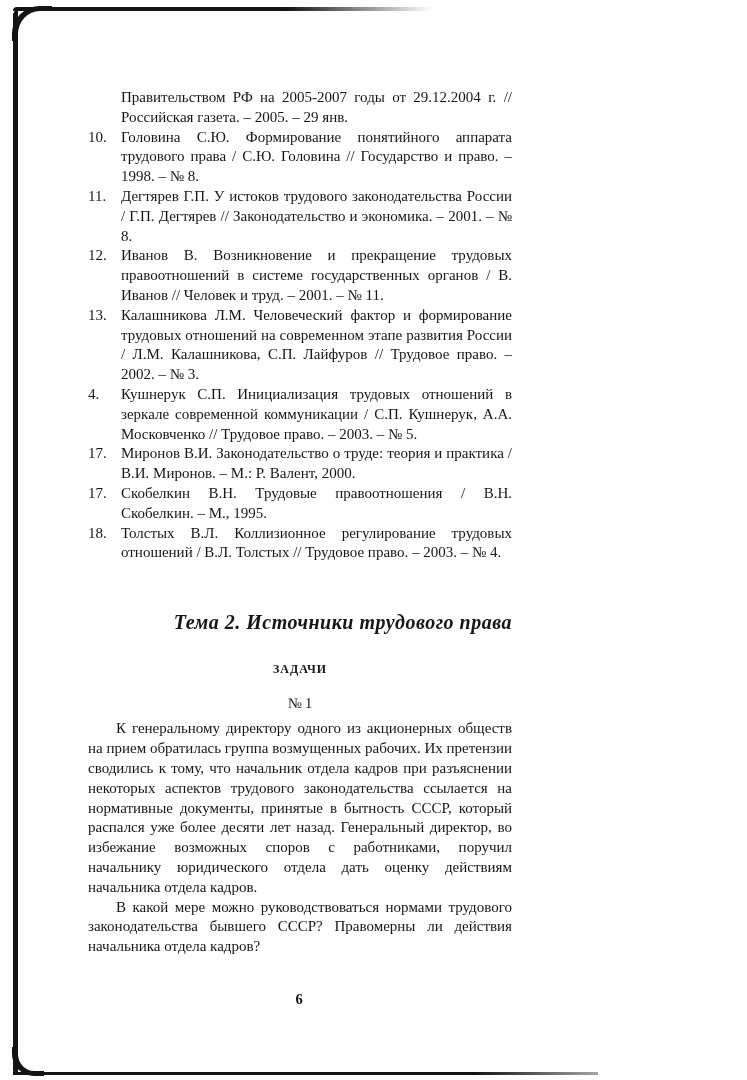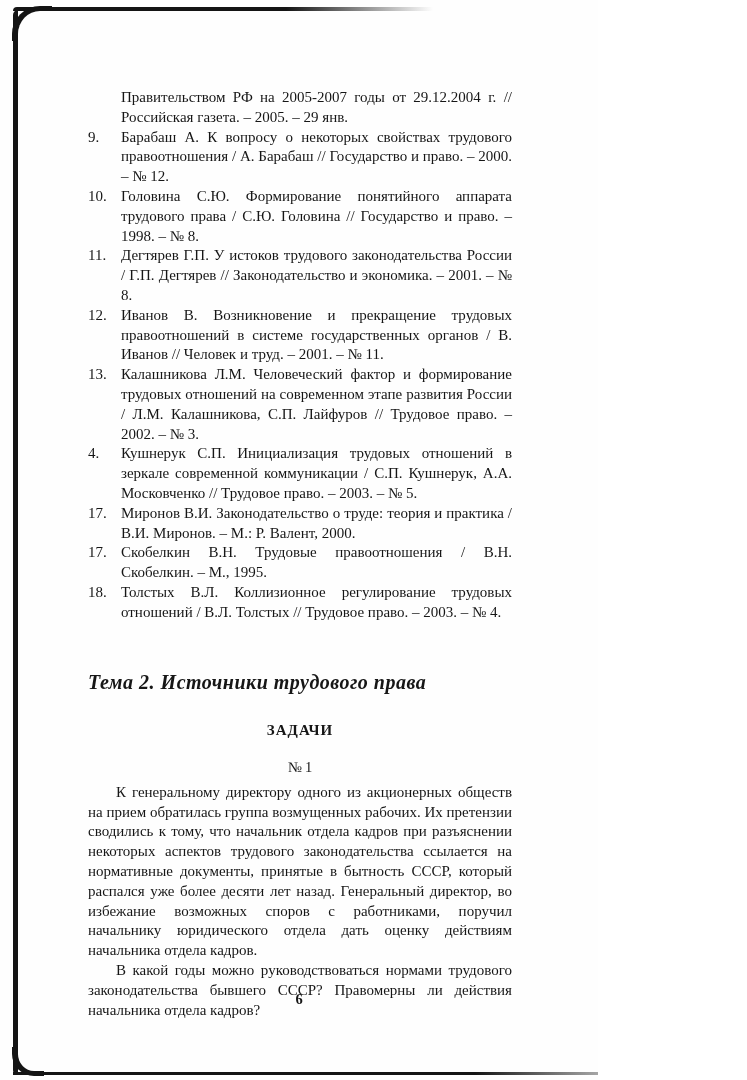--- a/index.html
+++ b/index.html
@@ -137,9 +137,6 @@
 
     <div class="bib-list">
       <div class="bib-item">
-        <span class="bib-num">9.</span><span>Барабаш А. К вопросу о некоторых свойствах трудового правоотношения / А. Барабаш // Государство и право. – 2000. – № 12.</span>
-      </div>
-      <div class="bib-item">
         <span class="bib-num">10.</span><span>Головина С.Ю. Формирование понятийного аппарата трудового права / С.Ю. Головина // Государство и право. – 1998. – № 8.</span>
       </div>
       <div class="bib-item">

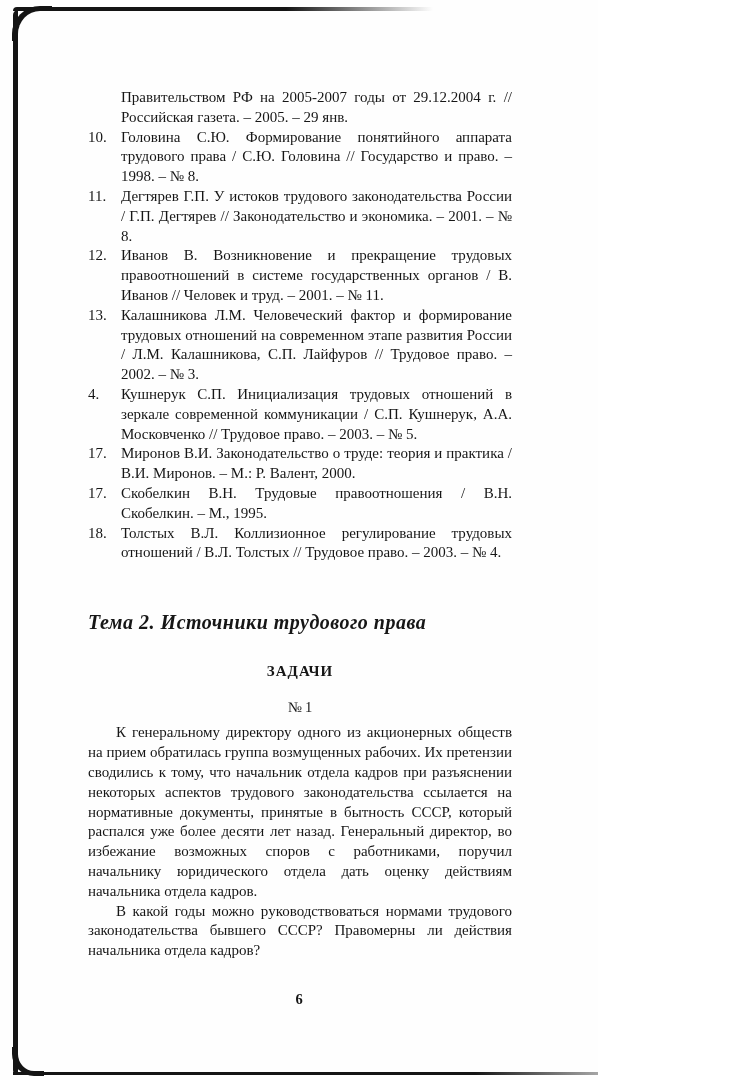--- a/index.html
+++ b/index.html
@@ -85,7 +85,7 @@
 
   .section-title {
     margin-top: 46px;
-    text-align: left;
+    text-align: right;
     font-style: italic;
     font-weight: bold;
     font-size: 20px;

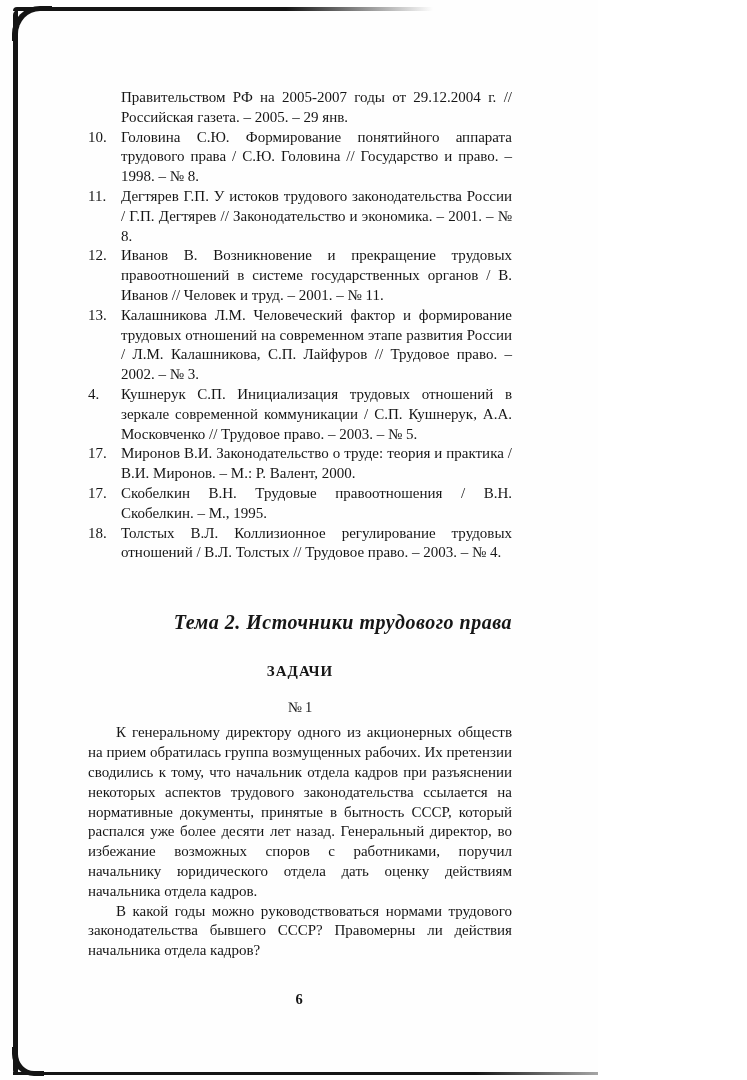--- a/index.html
+++ b/index.html
@@ -95,7 +95,7 @@
     margin-top: 26px;
     text-align: center;
     font-weight: bold;
-    font-size: 15px;
+    font-size: 12px;
     letter-spacing: 1px;
   }
   .task-number {

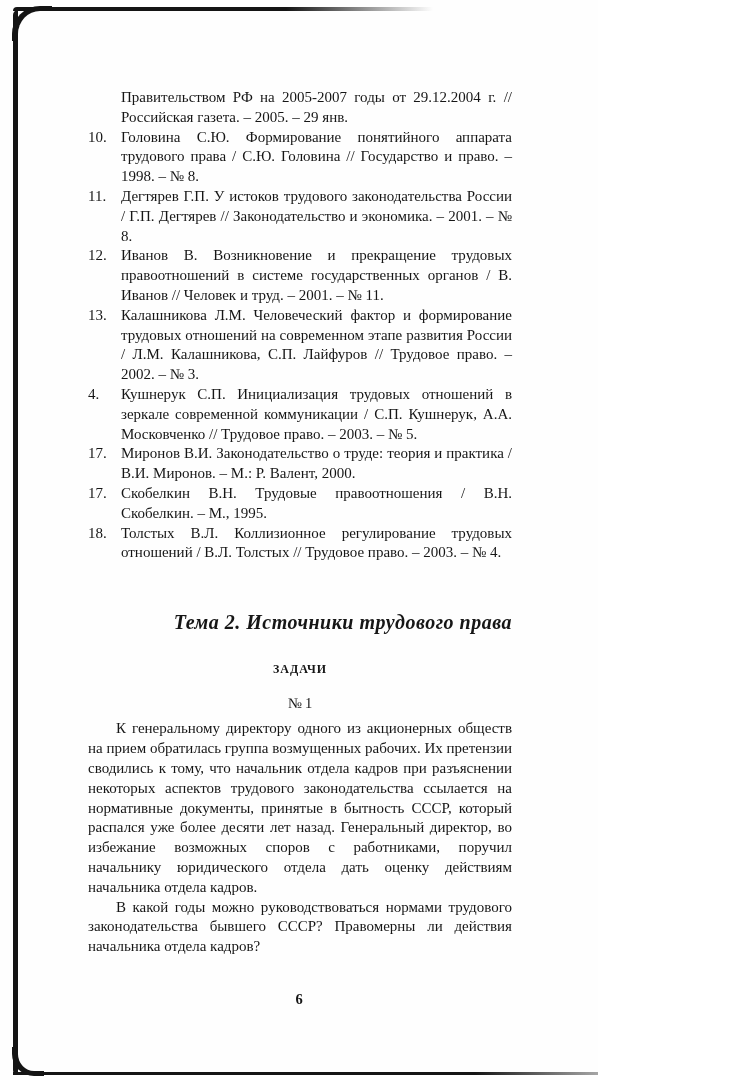--- a/index.html
+++ b/index.html
@@ -170,7 +170,7 @@
 
     <div class="task-paragraphs">
       <div class="task-para">К генеральному директору одного из акционерных обществ на прием обратилась группа возмущенных рабочих. Их претензии сводились к тому, что начальник отдела кадров при разъяснении некоторых аспектов трудового законодательства ссылается на нормативные документы, принятые в бытность СССР, который распался уже более десяти лет назад. Генеральный директор, во избежание возможных споров с работниками, поручил начальнику юридического отдела дать оценку действиям начальника отдела кадров.</div>
-      <div class="task-para">В какой годы можно руководствоваться нормами трудового законодательства бывшего СССР? Правомерны ли действия начальника отдела кадров?</div>
+      <div class="task-para">В какой мере можно руководствоваться нормами трудового законодательства бывшего СССР? Правомерны ли действия начальника отдела кадров?</div>
     </div>
 
   </div>

